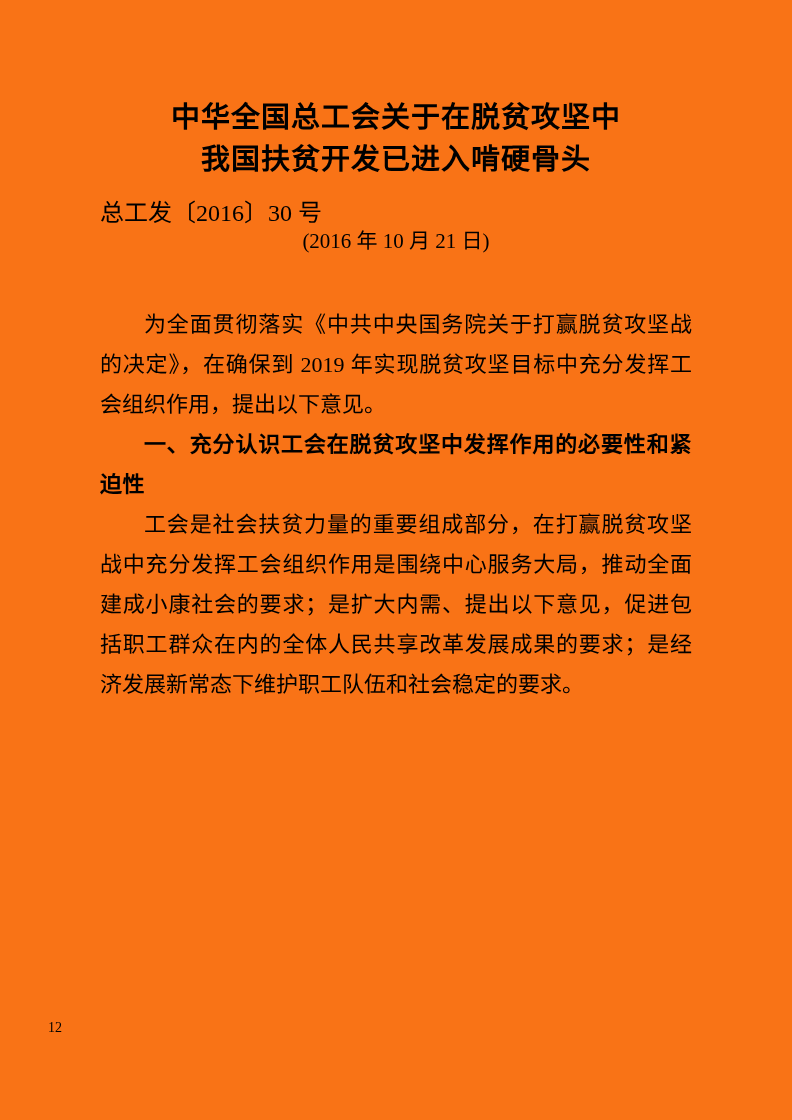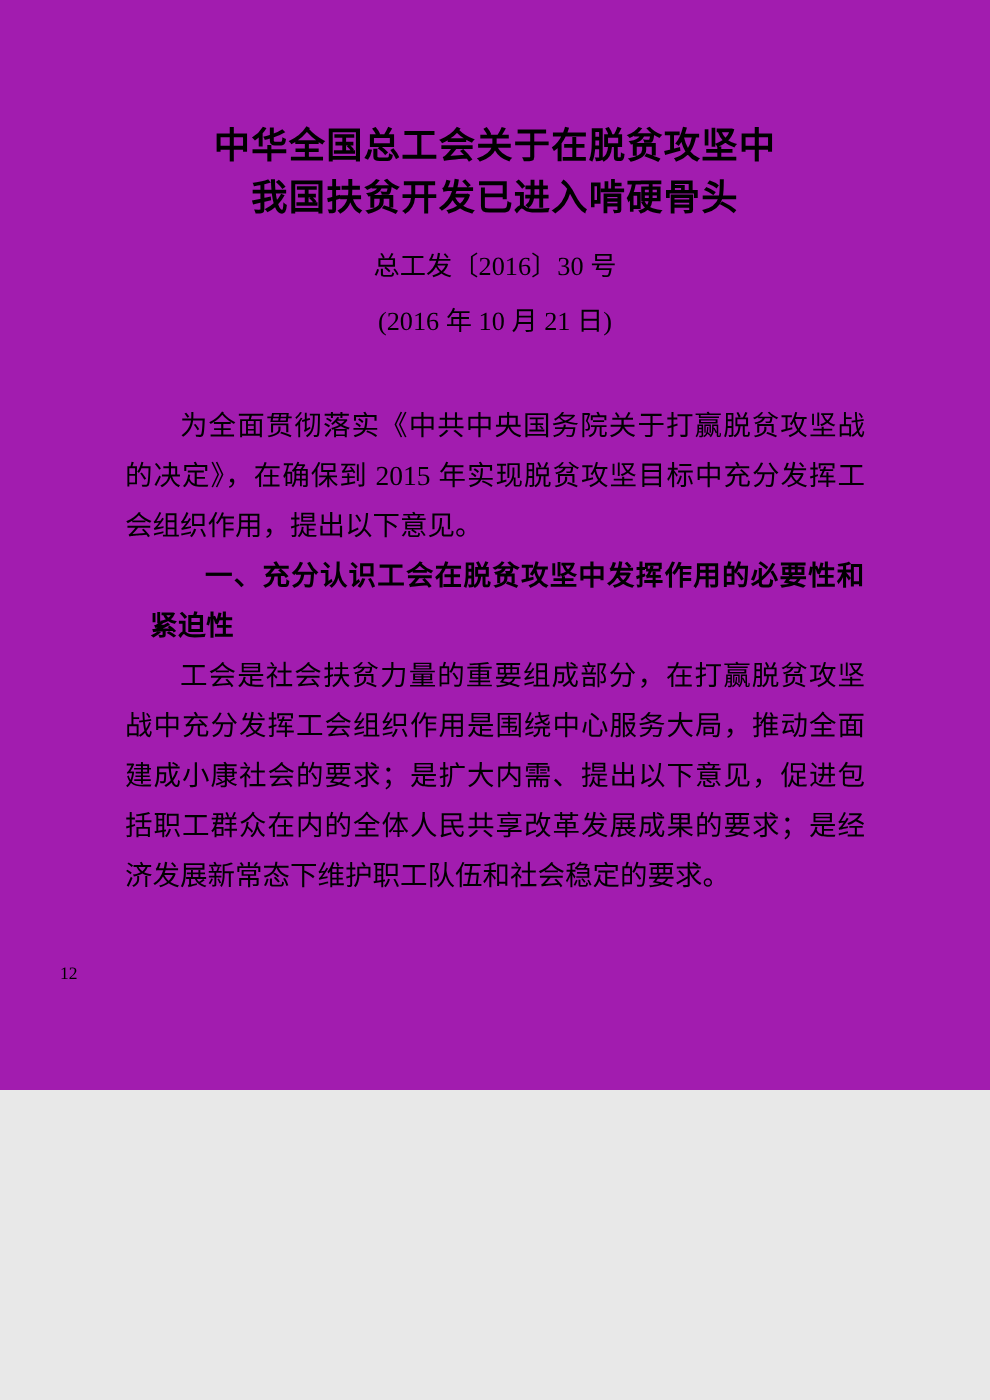--- a/index.html
+++ b/index.html
@@ -10,9 +10,9 @@
   .page {
     position: relative;
     width: 792px;
-    height: 872px;
+    height: 1120px;
     margin: 0 auto;
-    background: #a21caf;
+    background: #f97316;
     overflow: hidden;
     font-family: "Liberation Serif", "DejaVu Serif", serif;
     color: #000000;

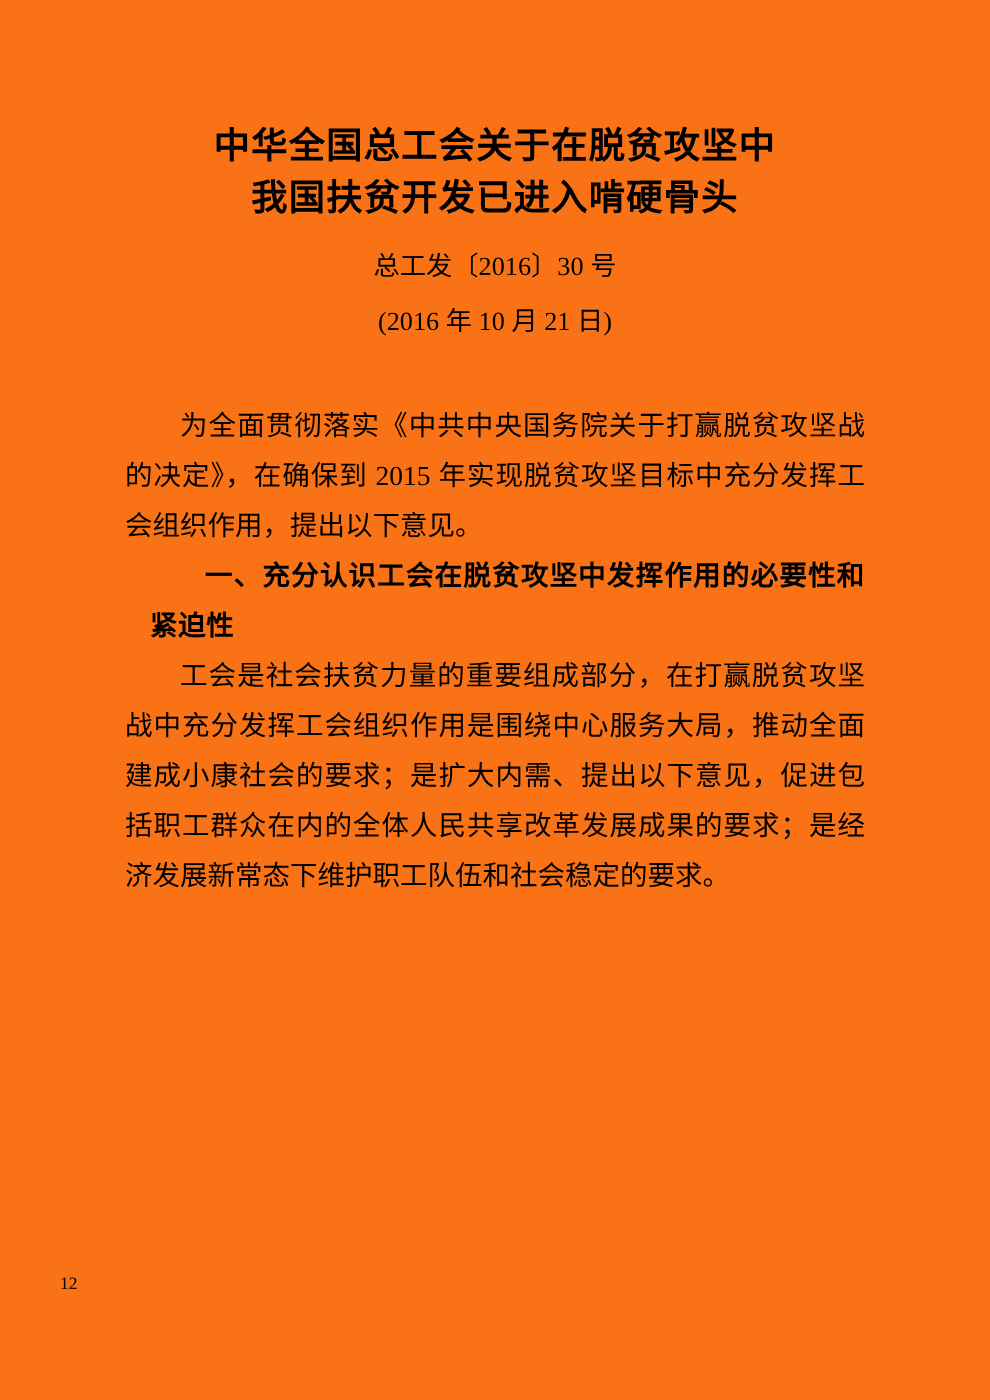--- a/index.html
+++ b/index.html
@@ -29,8 +29,8 @@
     font-family: "Liberation Serif", "DejaVu Serif", serif;
   }
   .doc-number {
-    text-align: center;
-    font-size: 21px;
+    text-align: left;
+    font-size: 24px;
     line-height: 24px;
     margin-top: 21px;
   }

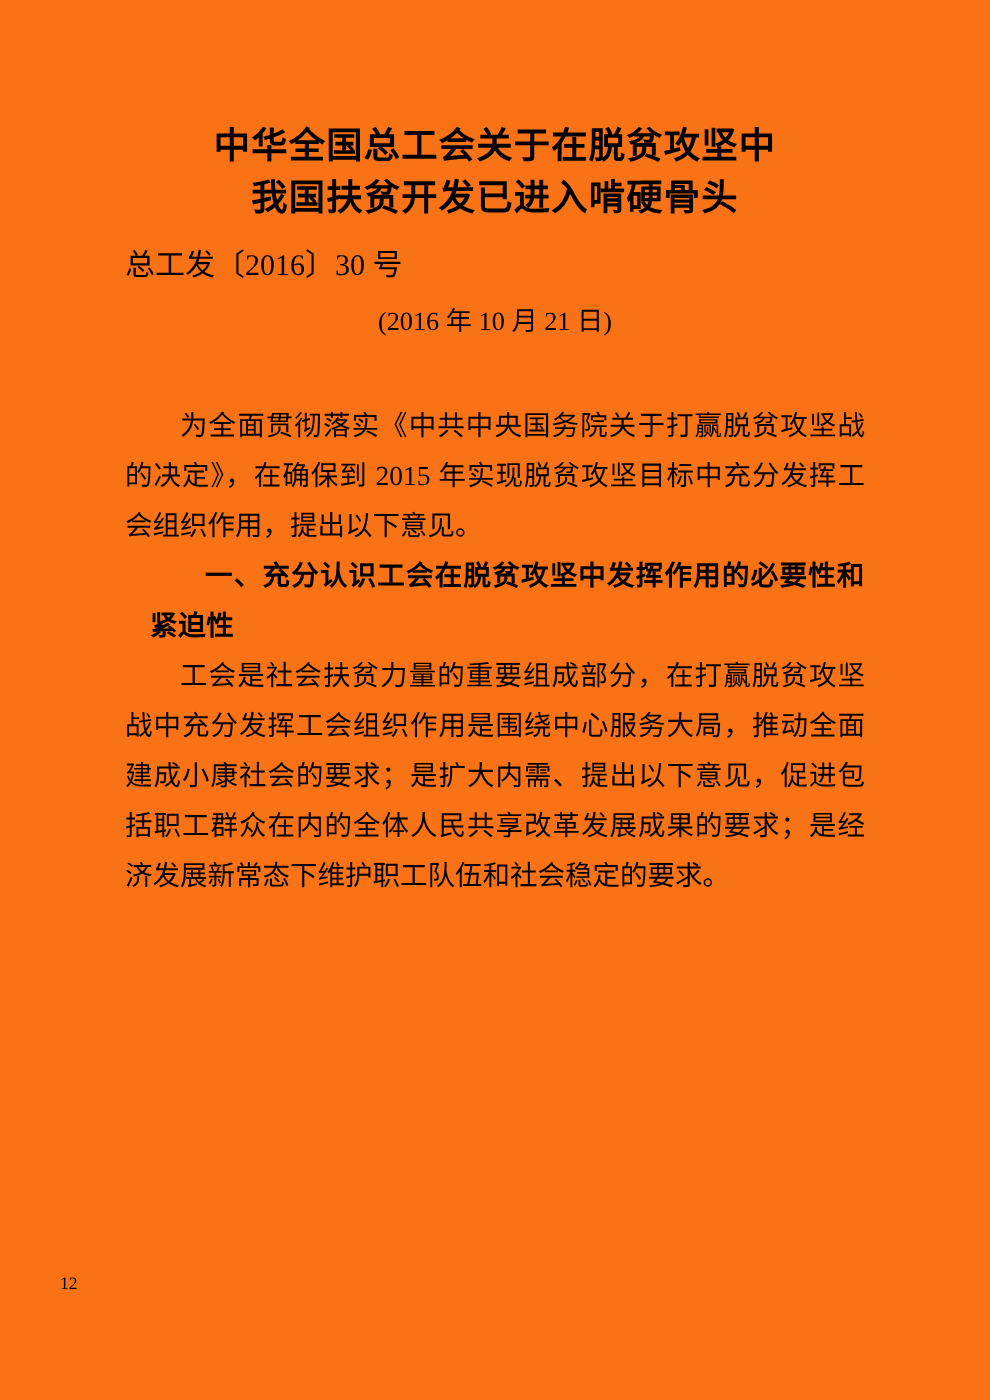--- a/index.html
+++ b/index.html
@@ -38,7 +38,7 @@
     text-align: center;
     font-size: 21px;
     line-height: 24px;
-    margin-top: 20px;
+    margin-top: 4px;
   }
   .body-text {
     margin-top: 52px;

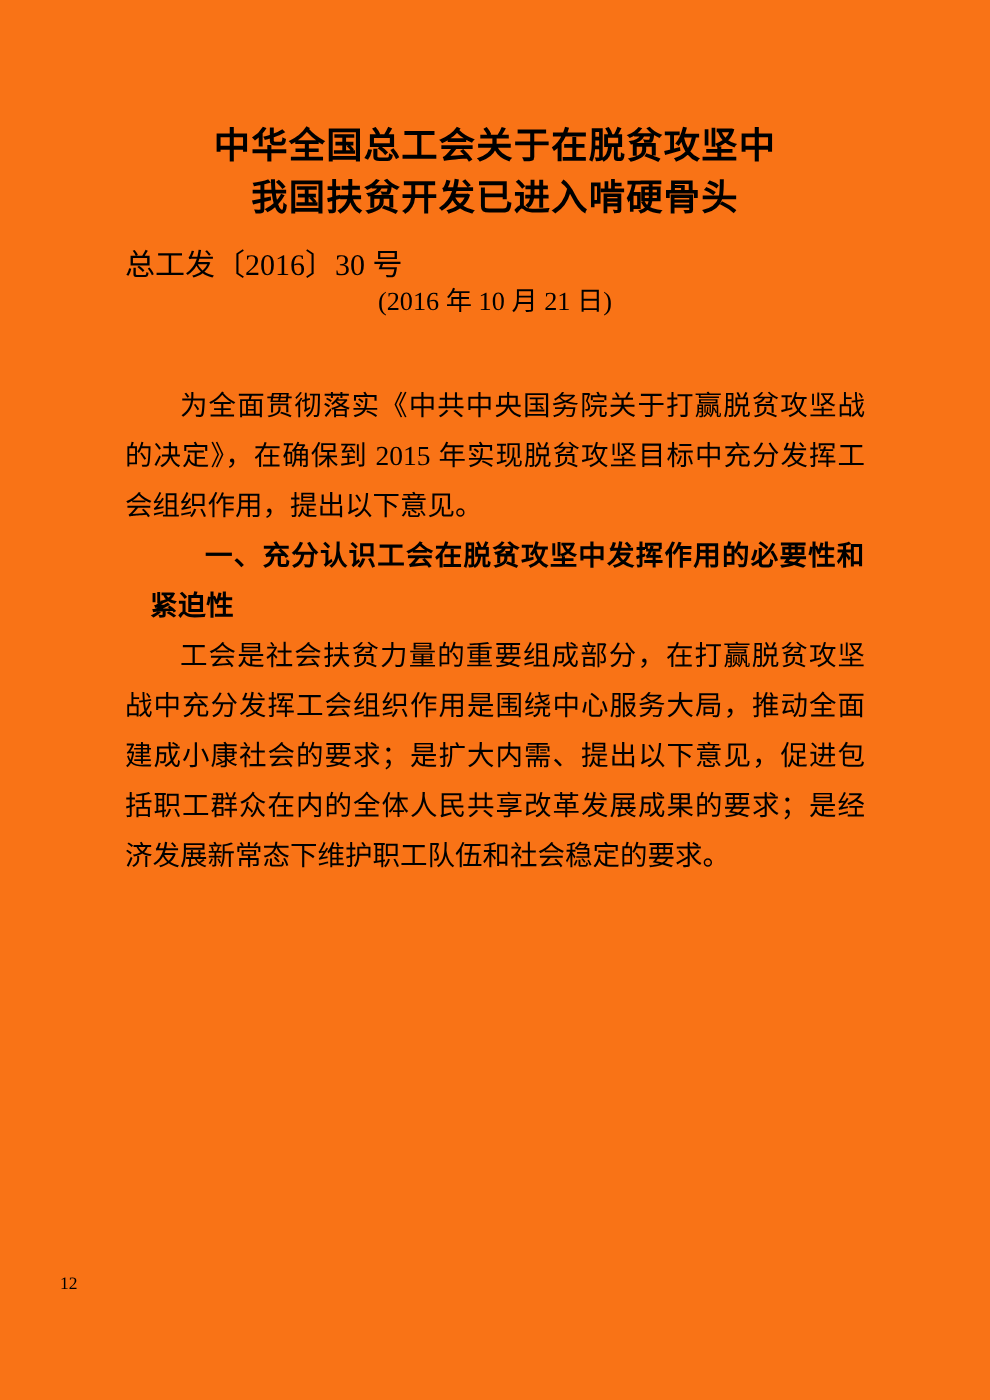--- a/index.html
+++ b/index.html
@@ -88,7 +88,7 @@
     <div class="doc-date">(2016 年 10 月 21 日)</div>
 
     <div class="body-text">
-      <p>为全面贯彻落实《中共中央国务院关于打赢脱贫攻坚战的决定》，在确保到 2015 年实现脱贫攻坚目标中充分发挥工会组织作用，提出以下意见。</p>
+      <p>为全面贯彻落实《中共中央国务院关于打赢脱贫攻坚战的决定》，在确保到 2019 年实现脱贫攻坚目标中充分发挥工会组织作用，提出以下意见。</p>
 
       <h2 class="section-heading">一、充分认识工会在脱贫攻坚中发挥作用的必要性和紧迫性</h2>
 

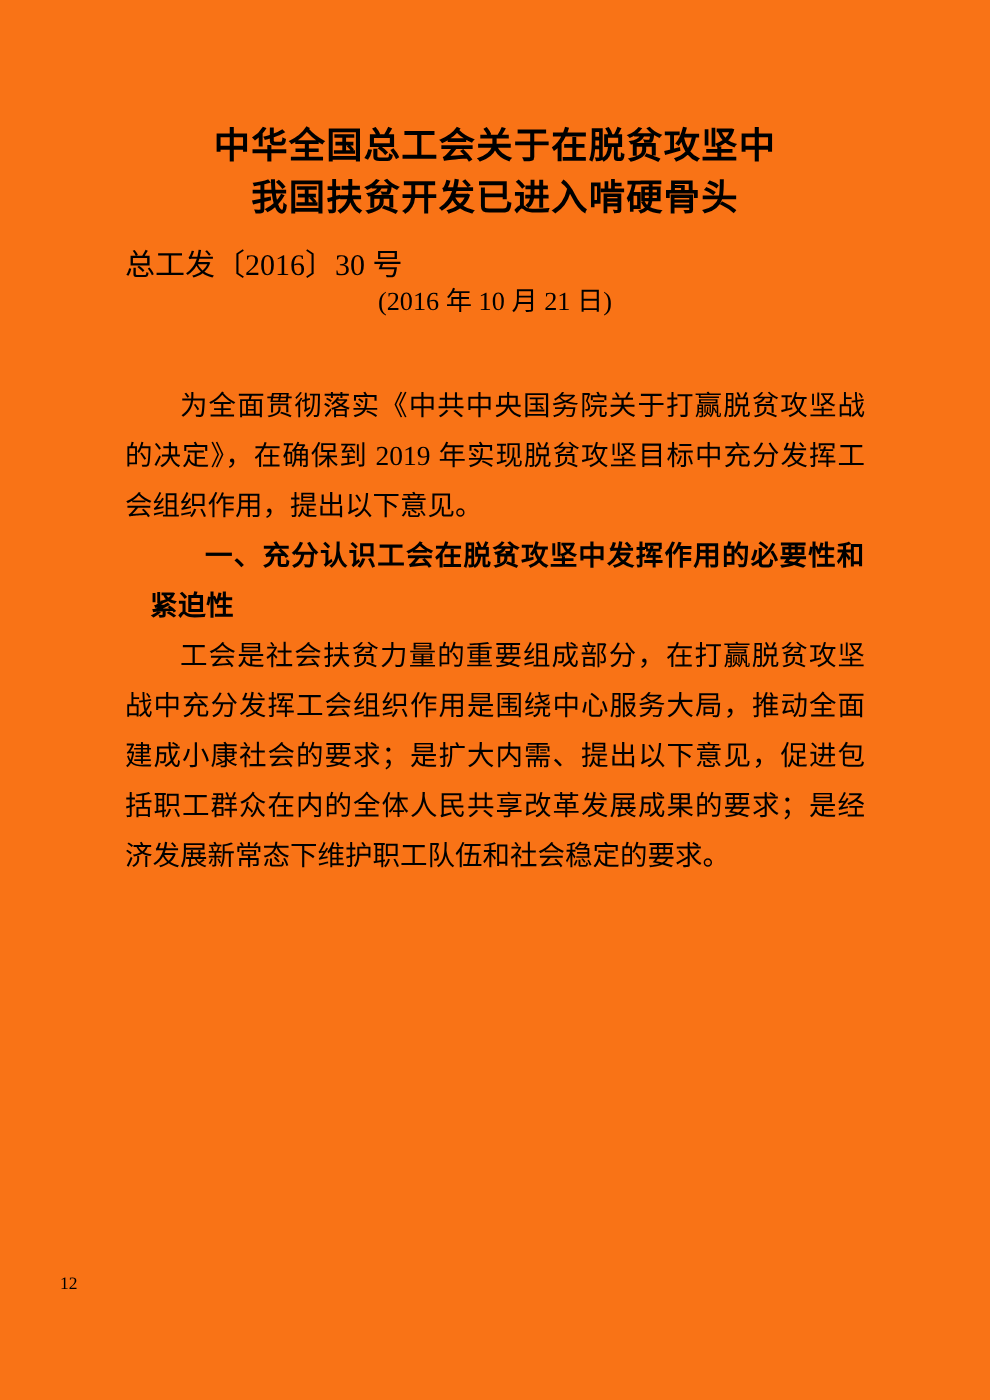--- a/index.html
+++ b/index.html
@@ -58,7 +58,6 @@
     font-family: Liberation Serif, serif;
     font-weight: bold;
     letter-spacing: 0.5px;
-    margin-left: 20px;
   }
   .page-number {
     position: absolute;

